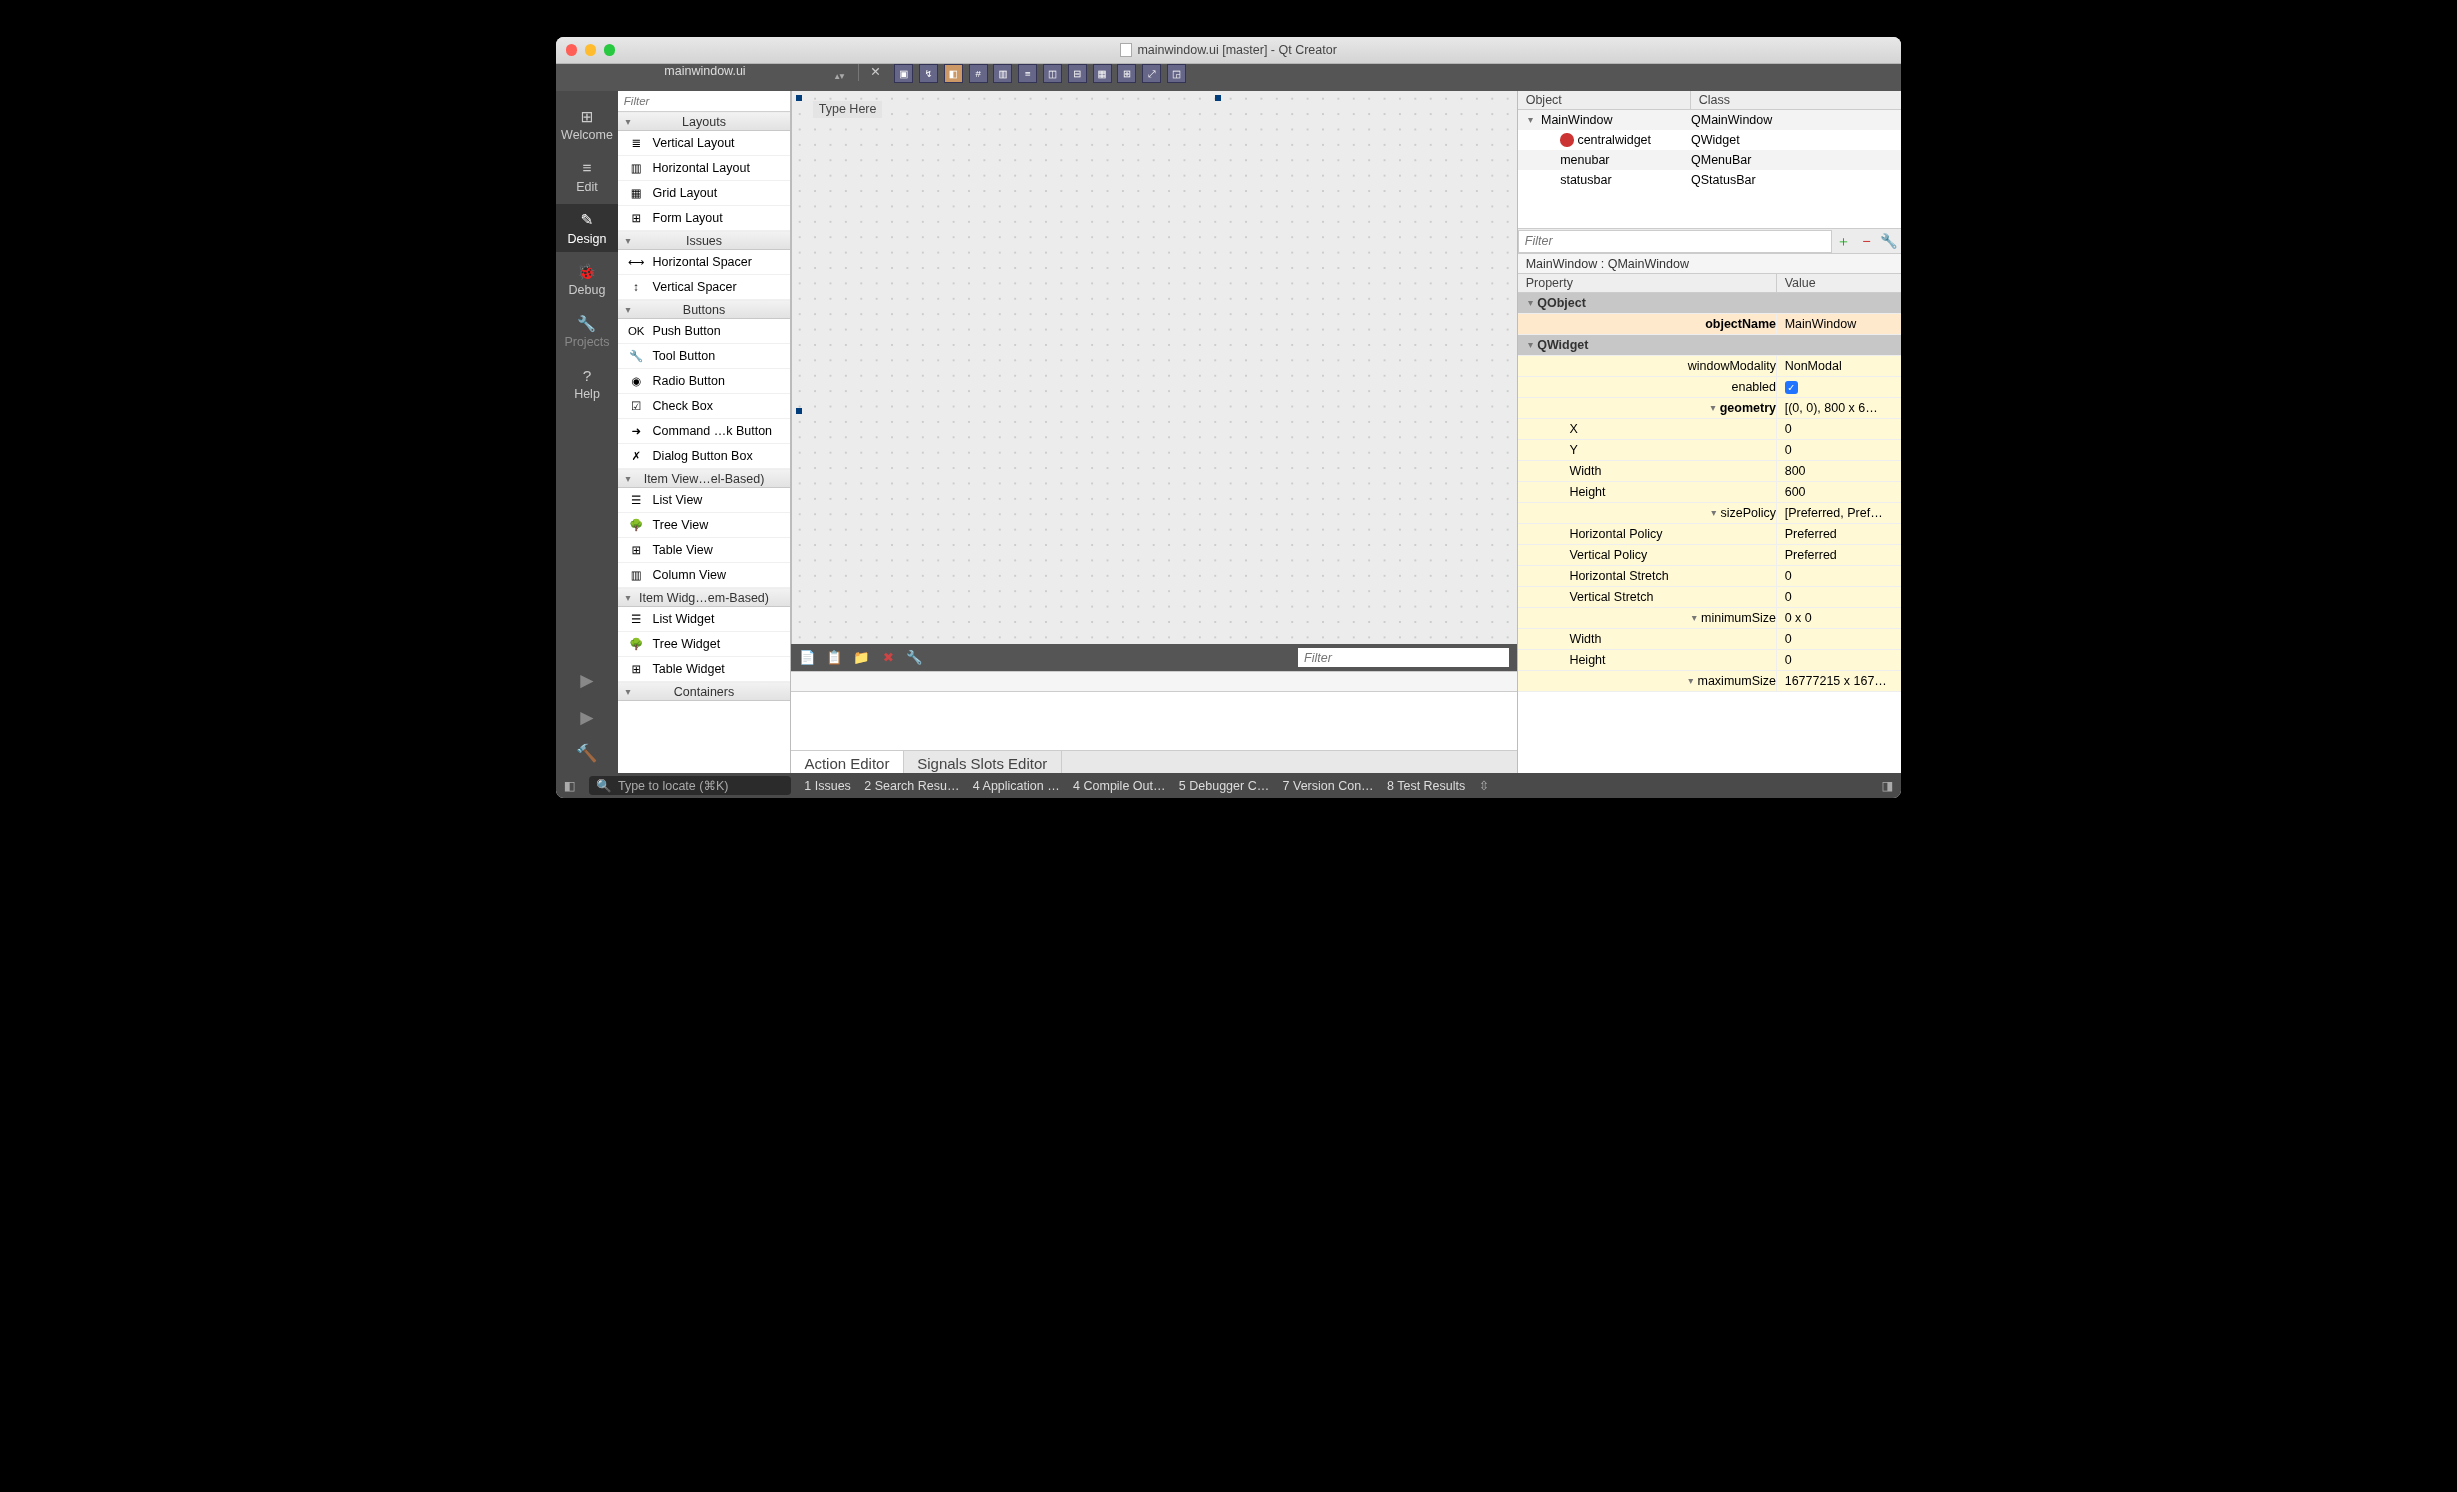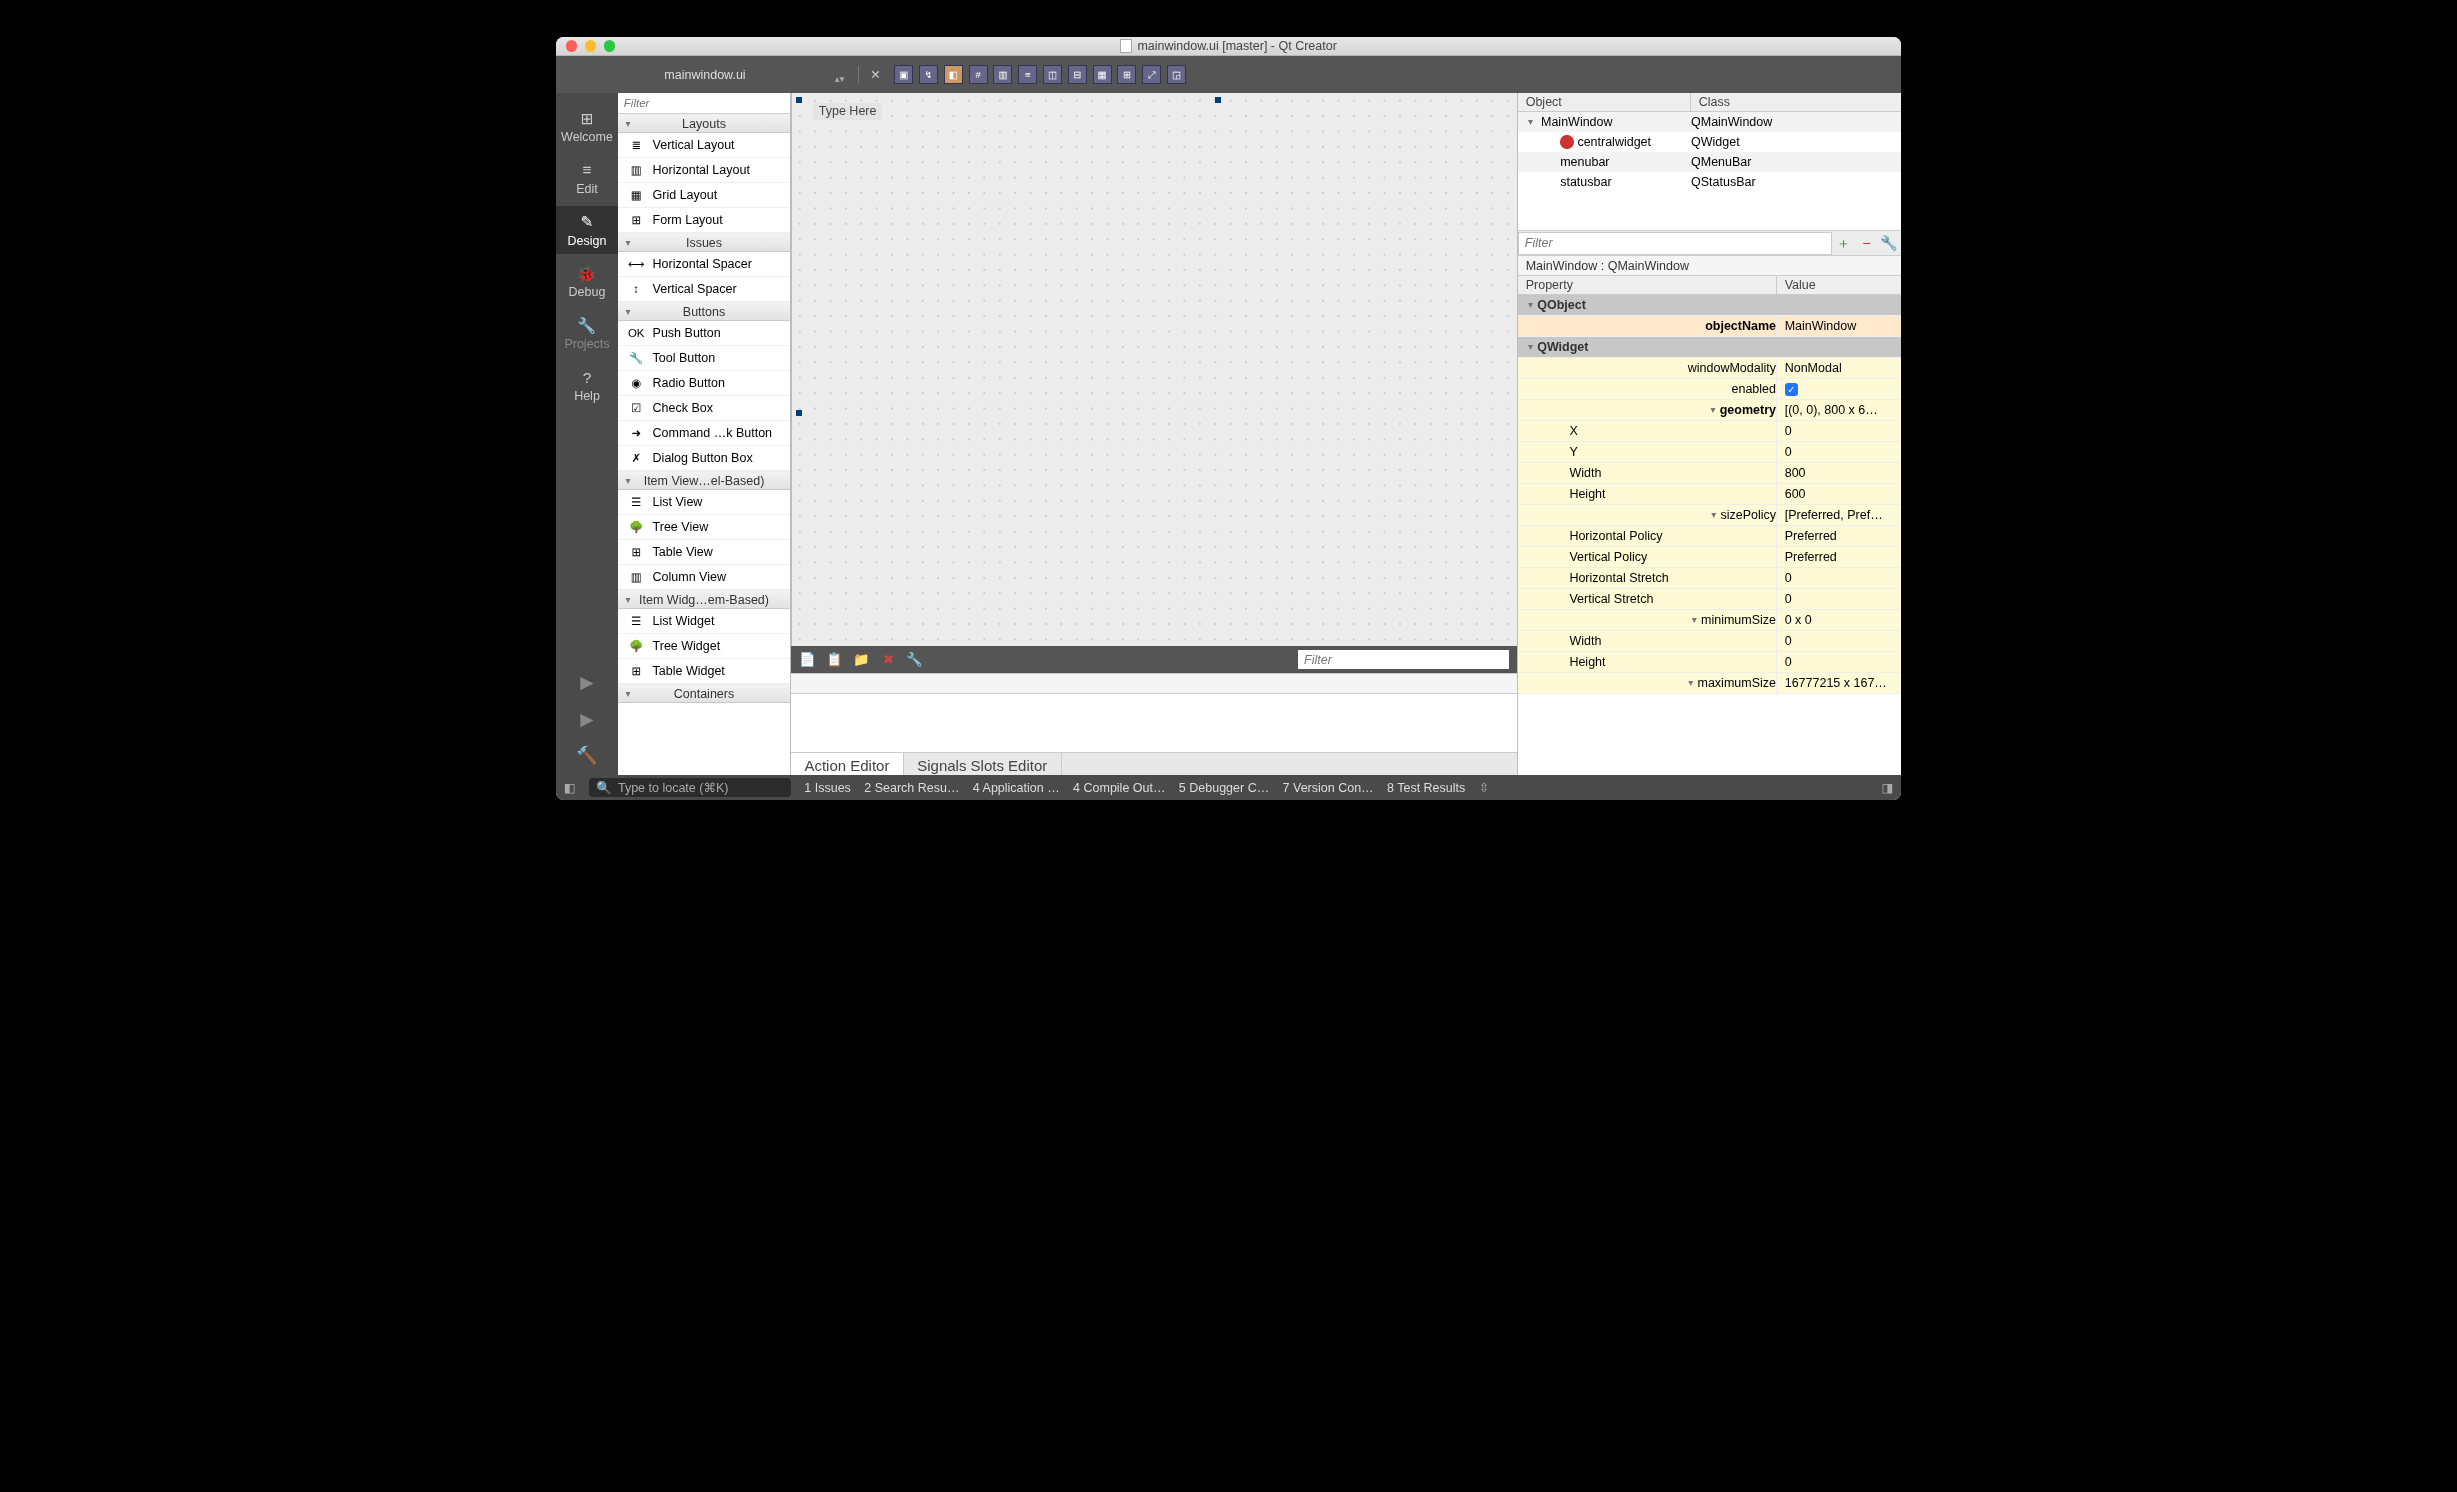--- a/index.html
+++ b/index.html
@@ -5,7 +5,7 @@
 * { margin: 0; padding: 0; box-sizing: border-box; font-family: -apple-system, "Helvetica Neue", Arial, sans-serif; font-size: 12.5px; }
 body { background: #000; width: 2457px; height: 1493px; display: flex; align-items: flex-start; justify-content: center; }
 .window { width: 1345px; margin-top: 37px; background: #ececec; border-radius: 7.7px; overflow: hidden; box-shadow: 0 19px 58px rgba(0,0,0,0.6); }
-.titlebar { height: 19px; background: linear-gradient(#e8e8e8,#d4d4d4); display:flex; align-items:center; position:relative; border-bottom:1px solid #b5b5b5;}
+.titlebar { height: 27px; background: linear-gradient(#e8e8e8,#d4d4d4); display:flex; align-items:center; position:relative; border-bottom:1px solid #b5b5b5;}
 .traffic { display:flex; gap:7.7px; margin-left:9.6px; }
 .tl { width:11.5px; height:11.5px; border-radius:50%; }
 .red{background:#ff5f57;} .yellow{background:#febc2e;} .green{background:#28c840;}

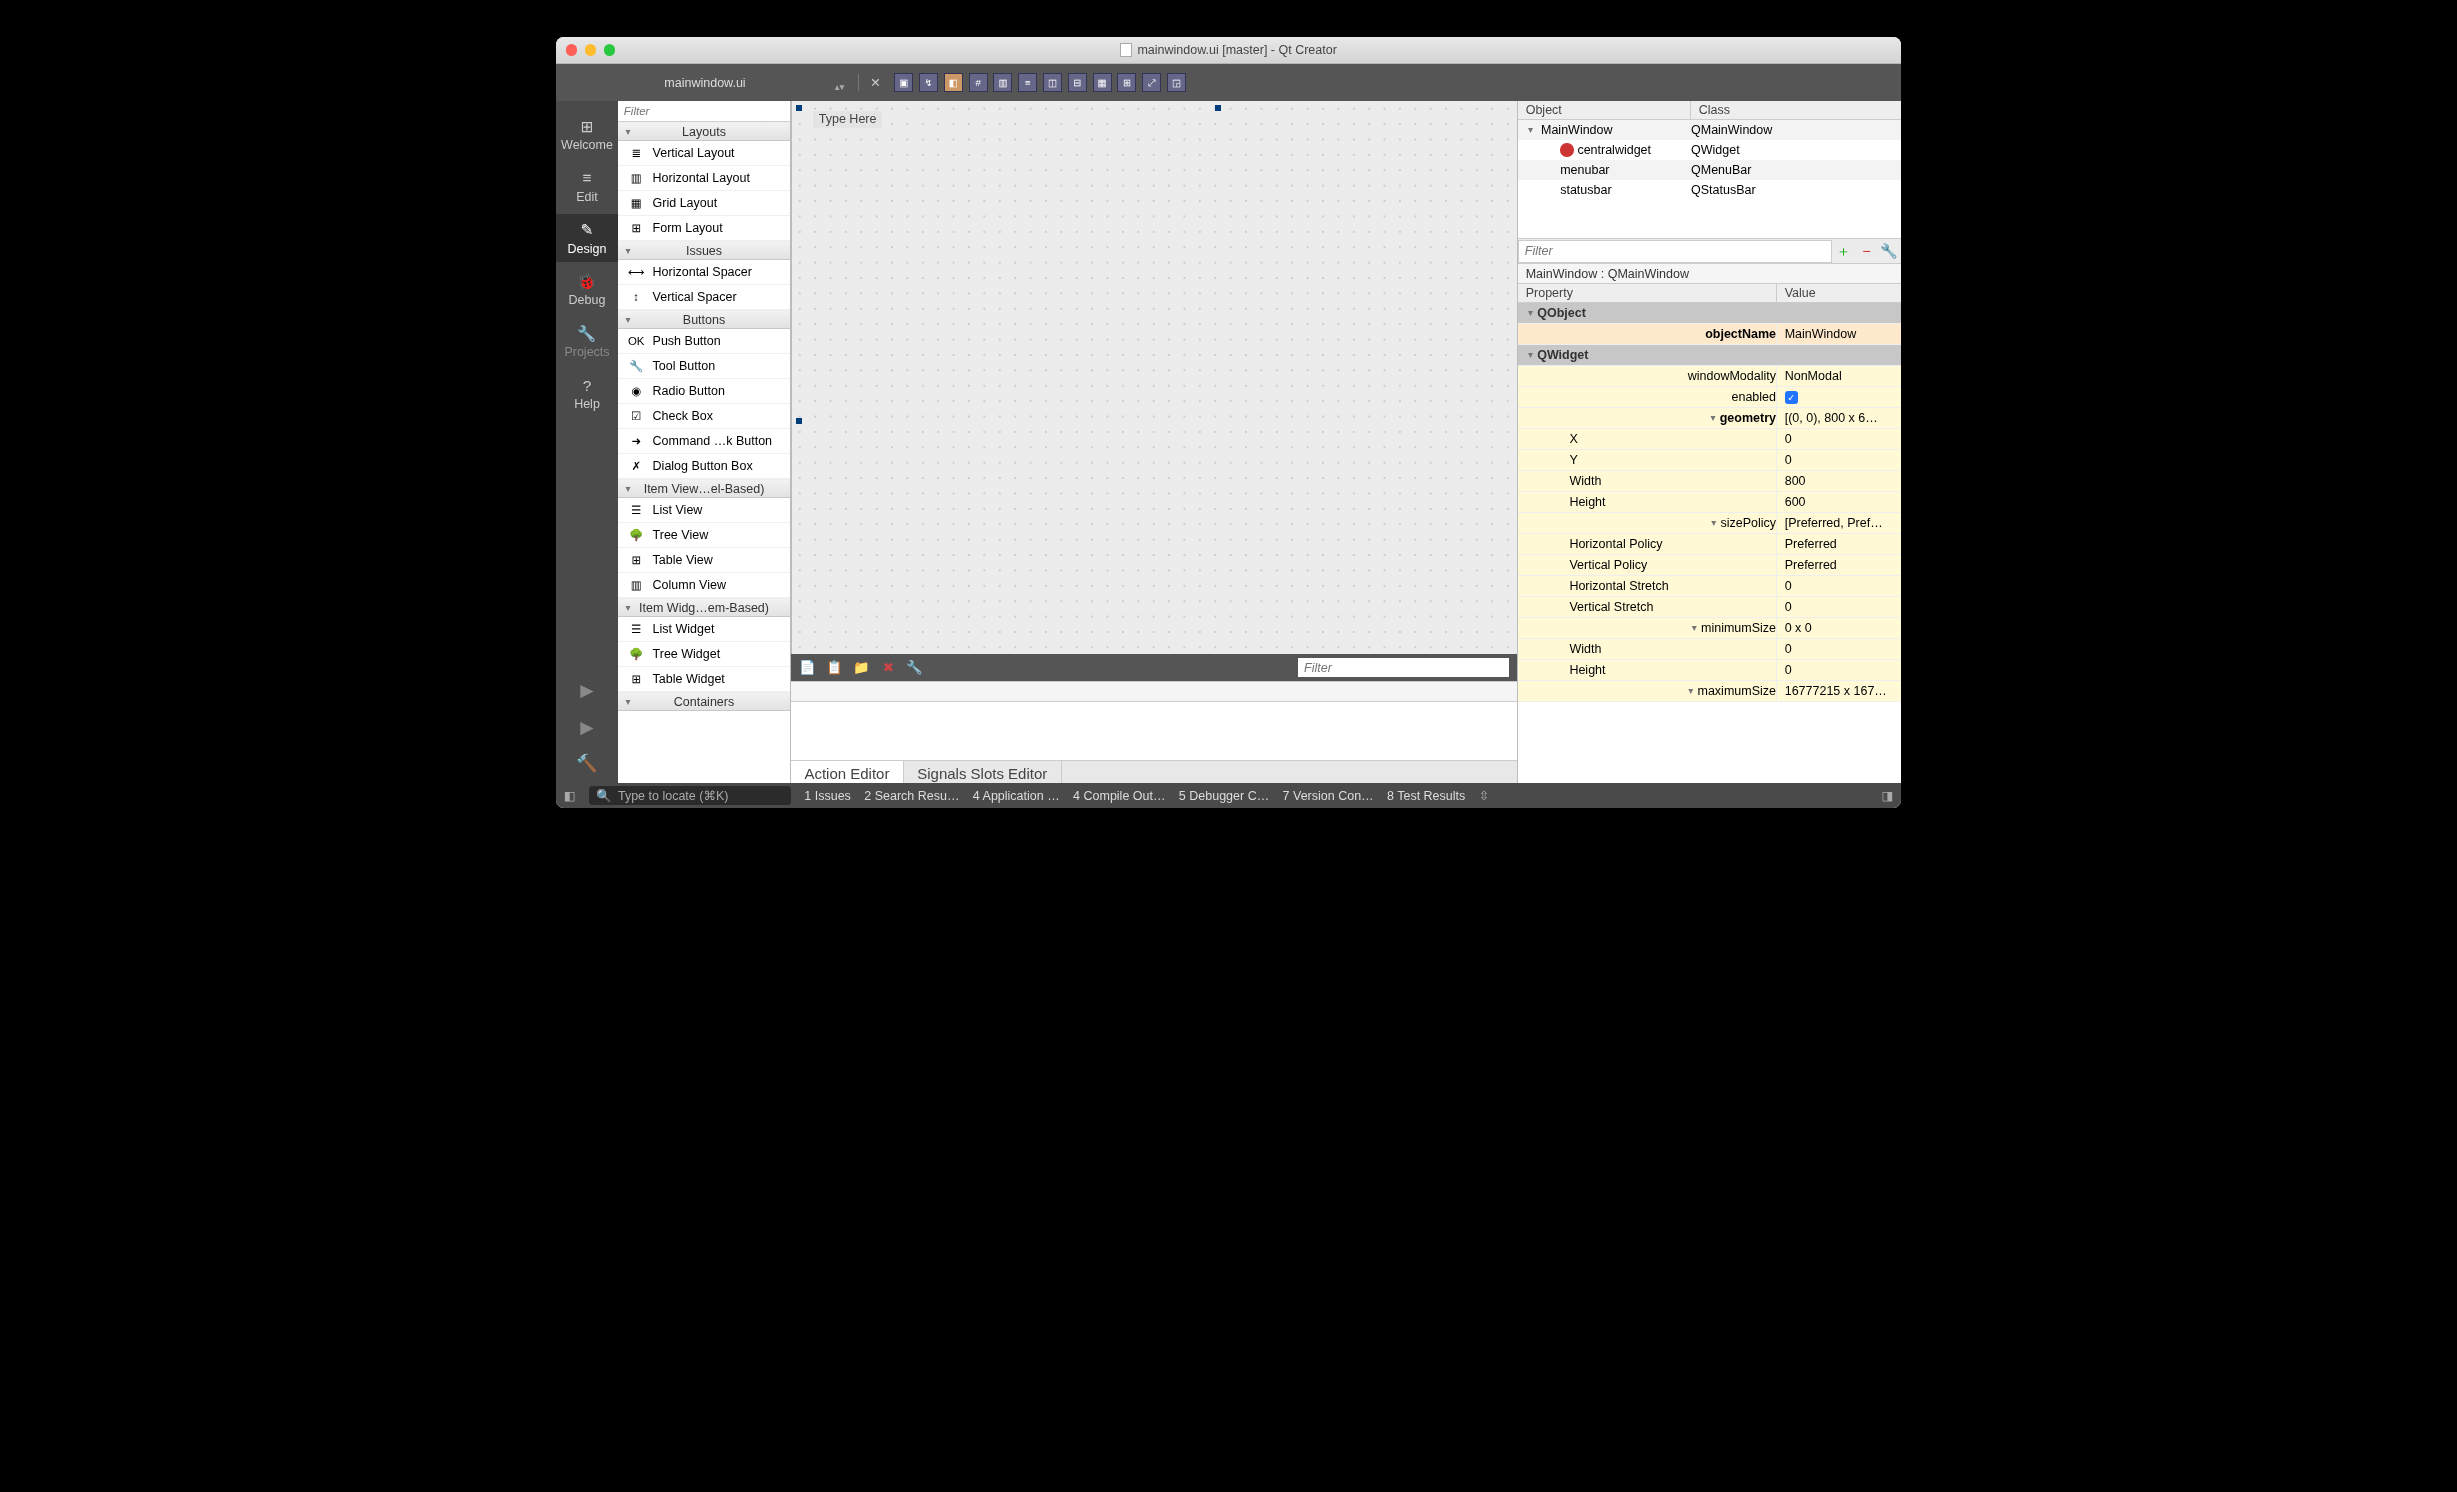--- a/index.html
+++ b/index.html
@@ -11,7 +11,7 @@
 .red{background:#ff5f57;} .yellow{background:#febc2e;} .green{background:#28c840;}
 .title-center{ position:absolute; left:0; right:0; text-align:center; font-size:12.5px; color:#444; display:flex; align-items:center; justify-content:center; gap:5.8px;}
 .doc-icon{width:11.5px;height:13.4px;background:#fff;border:1px solid #aaa;display:inline-block;}
-.subbar{ height:37px; background:#555; display:flex; align-items:center; color:#ddd; }
+.subbar{ height:27px; background:#555; display:flex; color:#ddd; }
 .subbar-file{ width:298px; text-align:center; position:relative;}
 .subbar-file .dd{position:absolute;right:9.6px;top:5.8px;font-size:9.6px;color:#aaa;}
 .subbar-sep{width:1px;height:17.3px;background:#777;margin:0 3.8px;}

